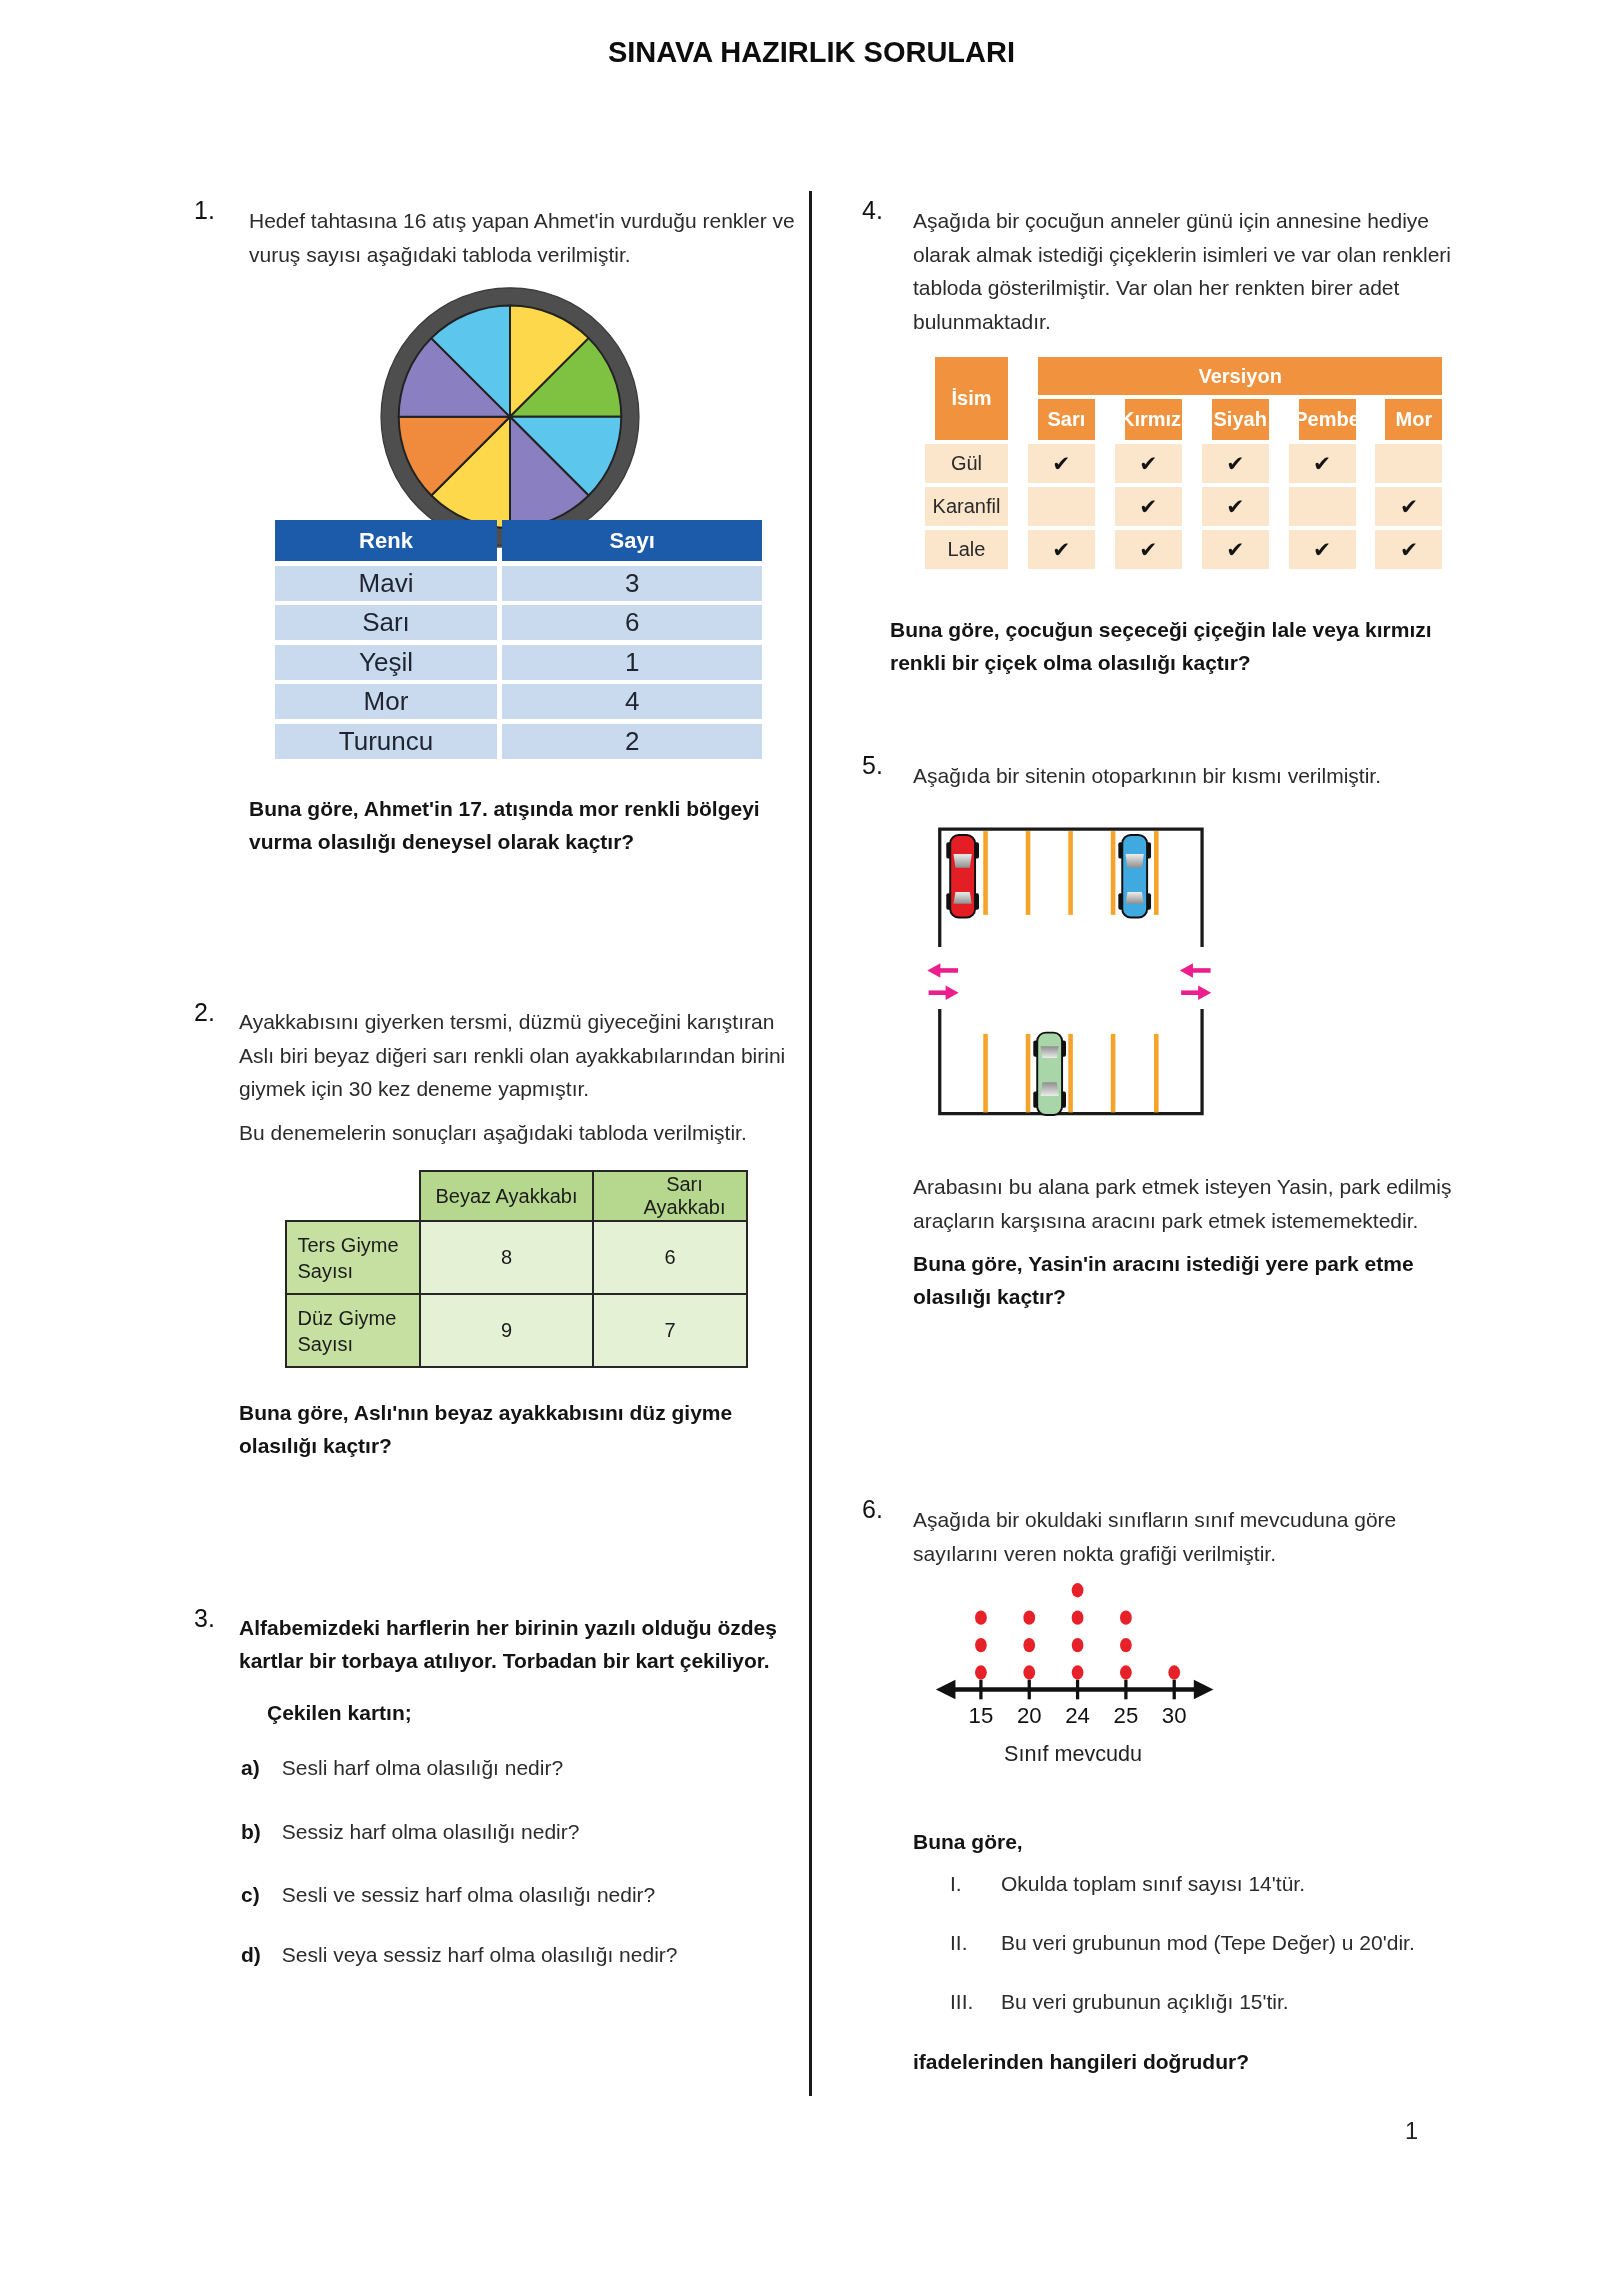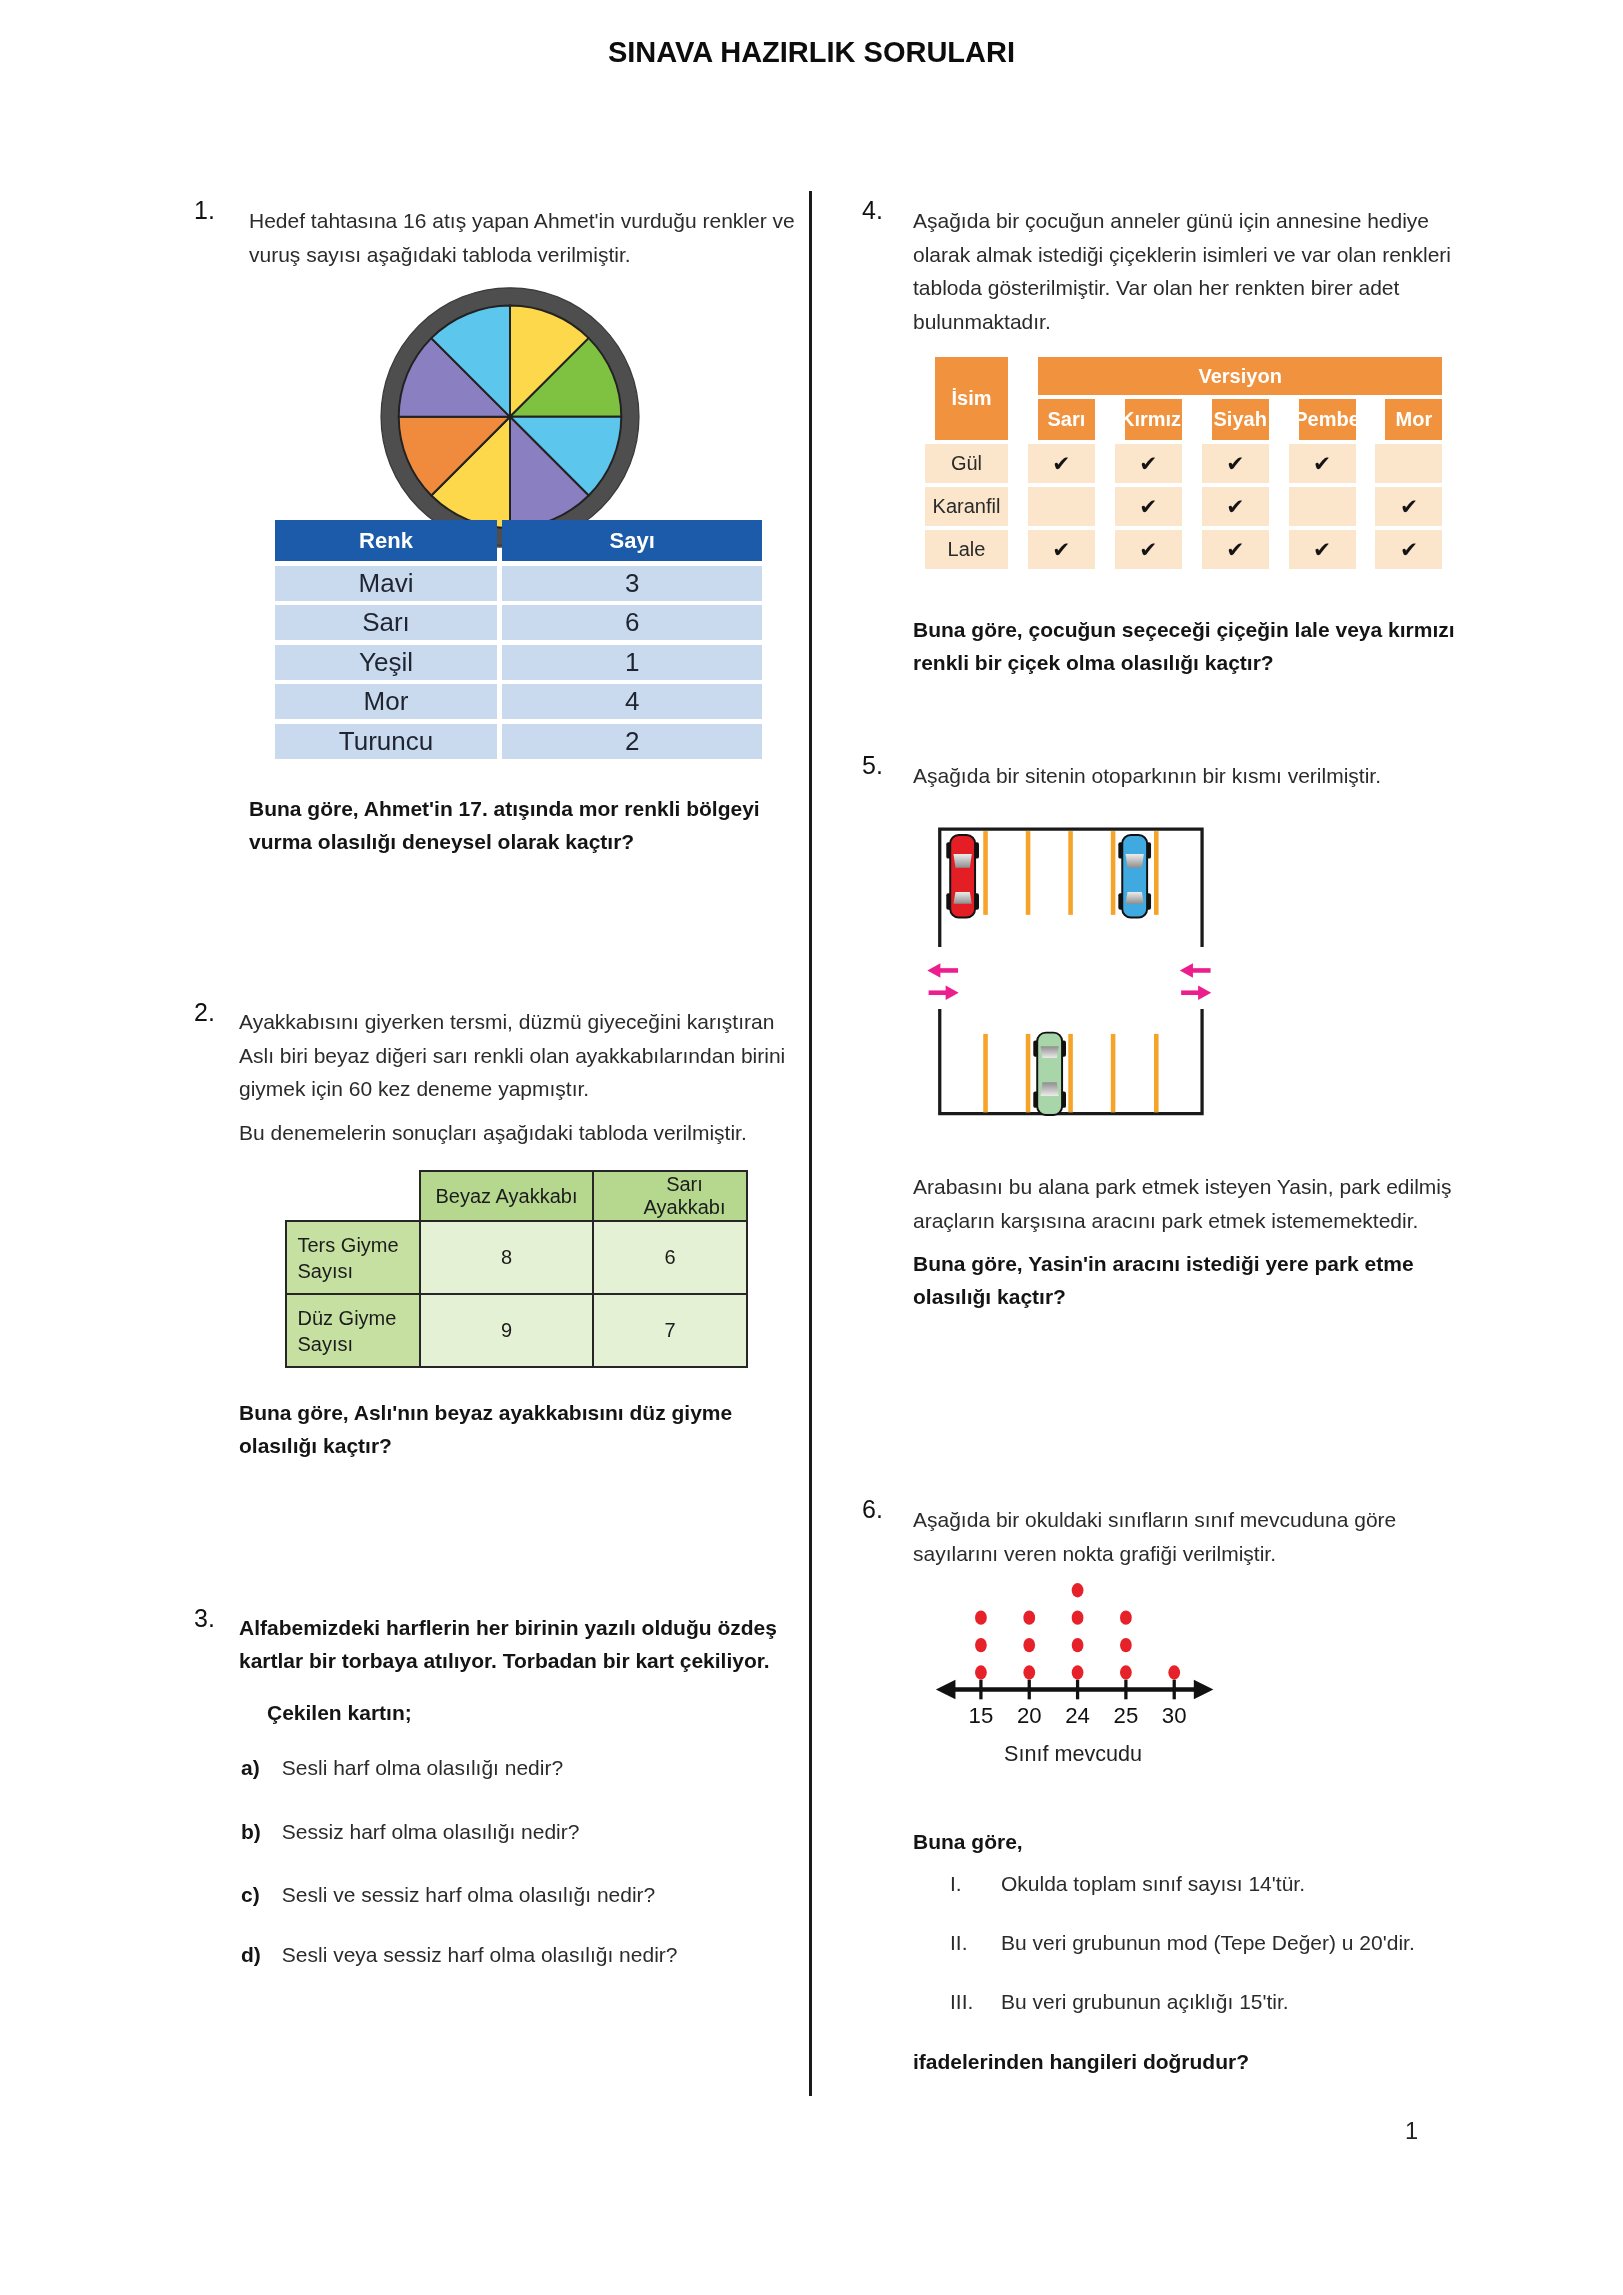--- a/index.html
+++ b/index.html
@@ -170,7 +170,7 @@
       <div class="dc check" style="background: rgb(251, 229, 203);">✔</div>
     </div>
 
-  <div class="abs qbold" style="left:913px;top:614px;width:543px;">Buna göre, çocuğun seçeceği çiçeğin lale veya kırmızı renkli bir çiçek olma olasılığı kaçtır?</div>
+  <div class="abs qbold" style="left:890px;top:614px;width:543px;">Buna göre, çocuğun seçeceği çiçeğin lale veya kırmızı renkli bir çiçek olma olasılığı kaçtır?</div>
 
   <div class="abs qnum" style="left:862px;top:751px;">5.</div>
   <div class="abs qtext" style="left:913px;top:759px;width:553px;">Aşağıda bir sitenin otoparkının bir kısmı verilmiştir.</div>

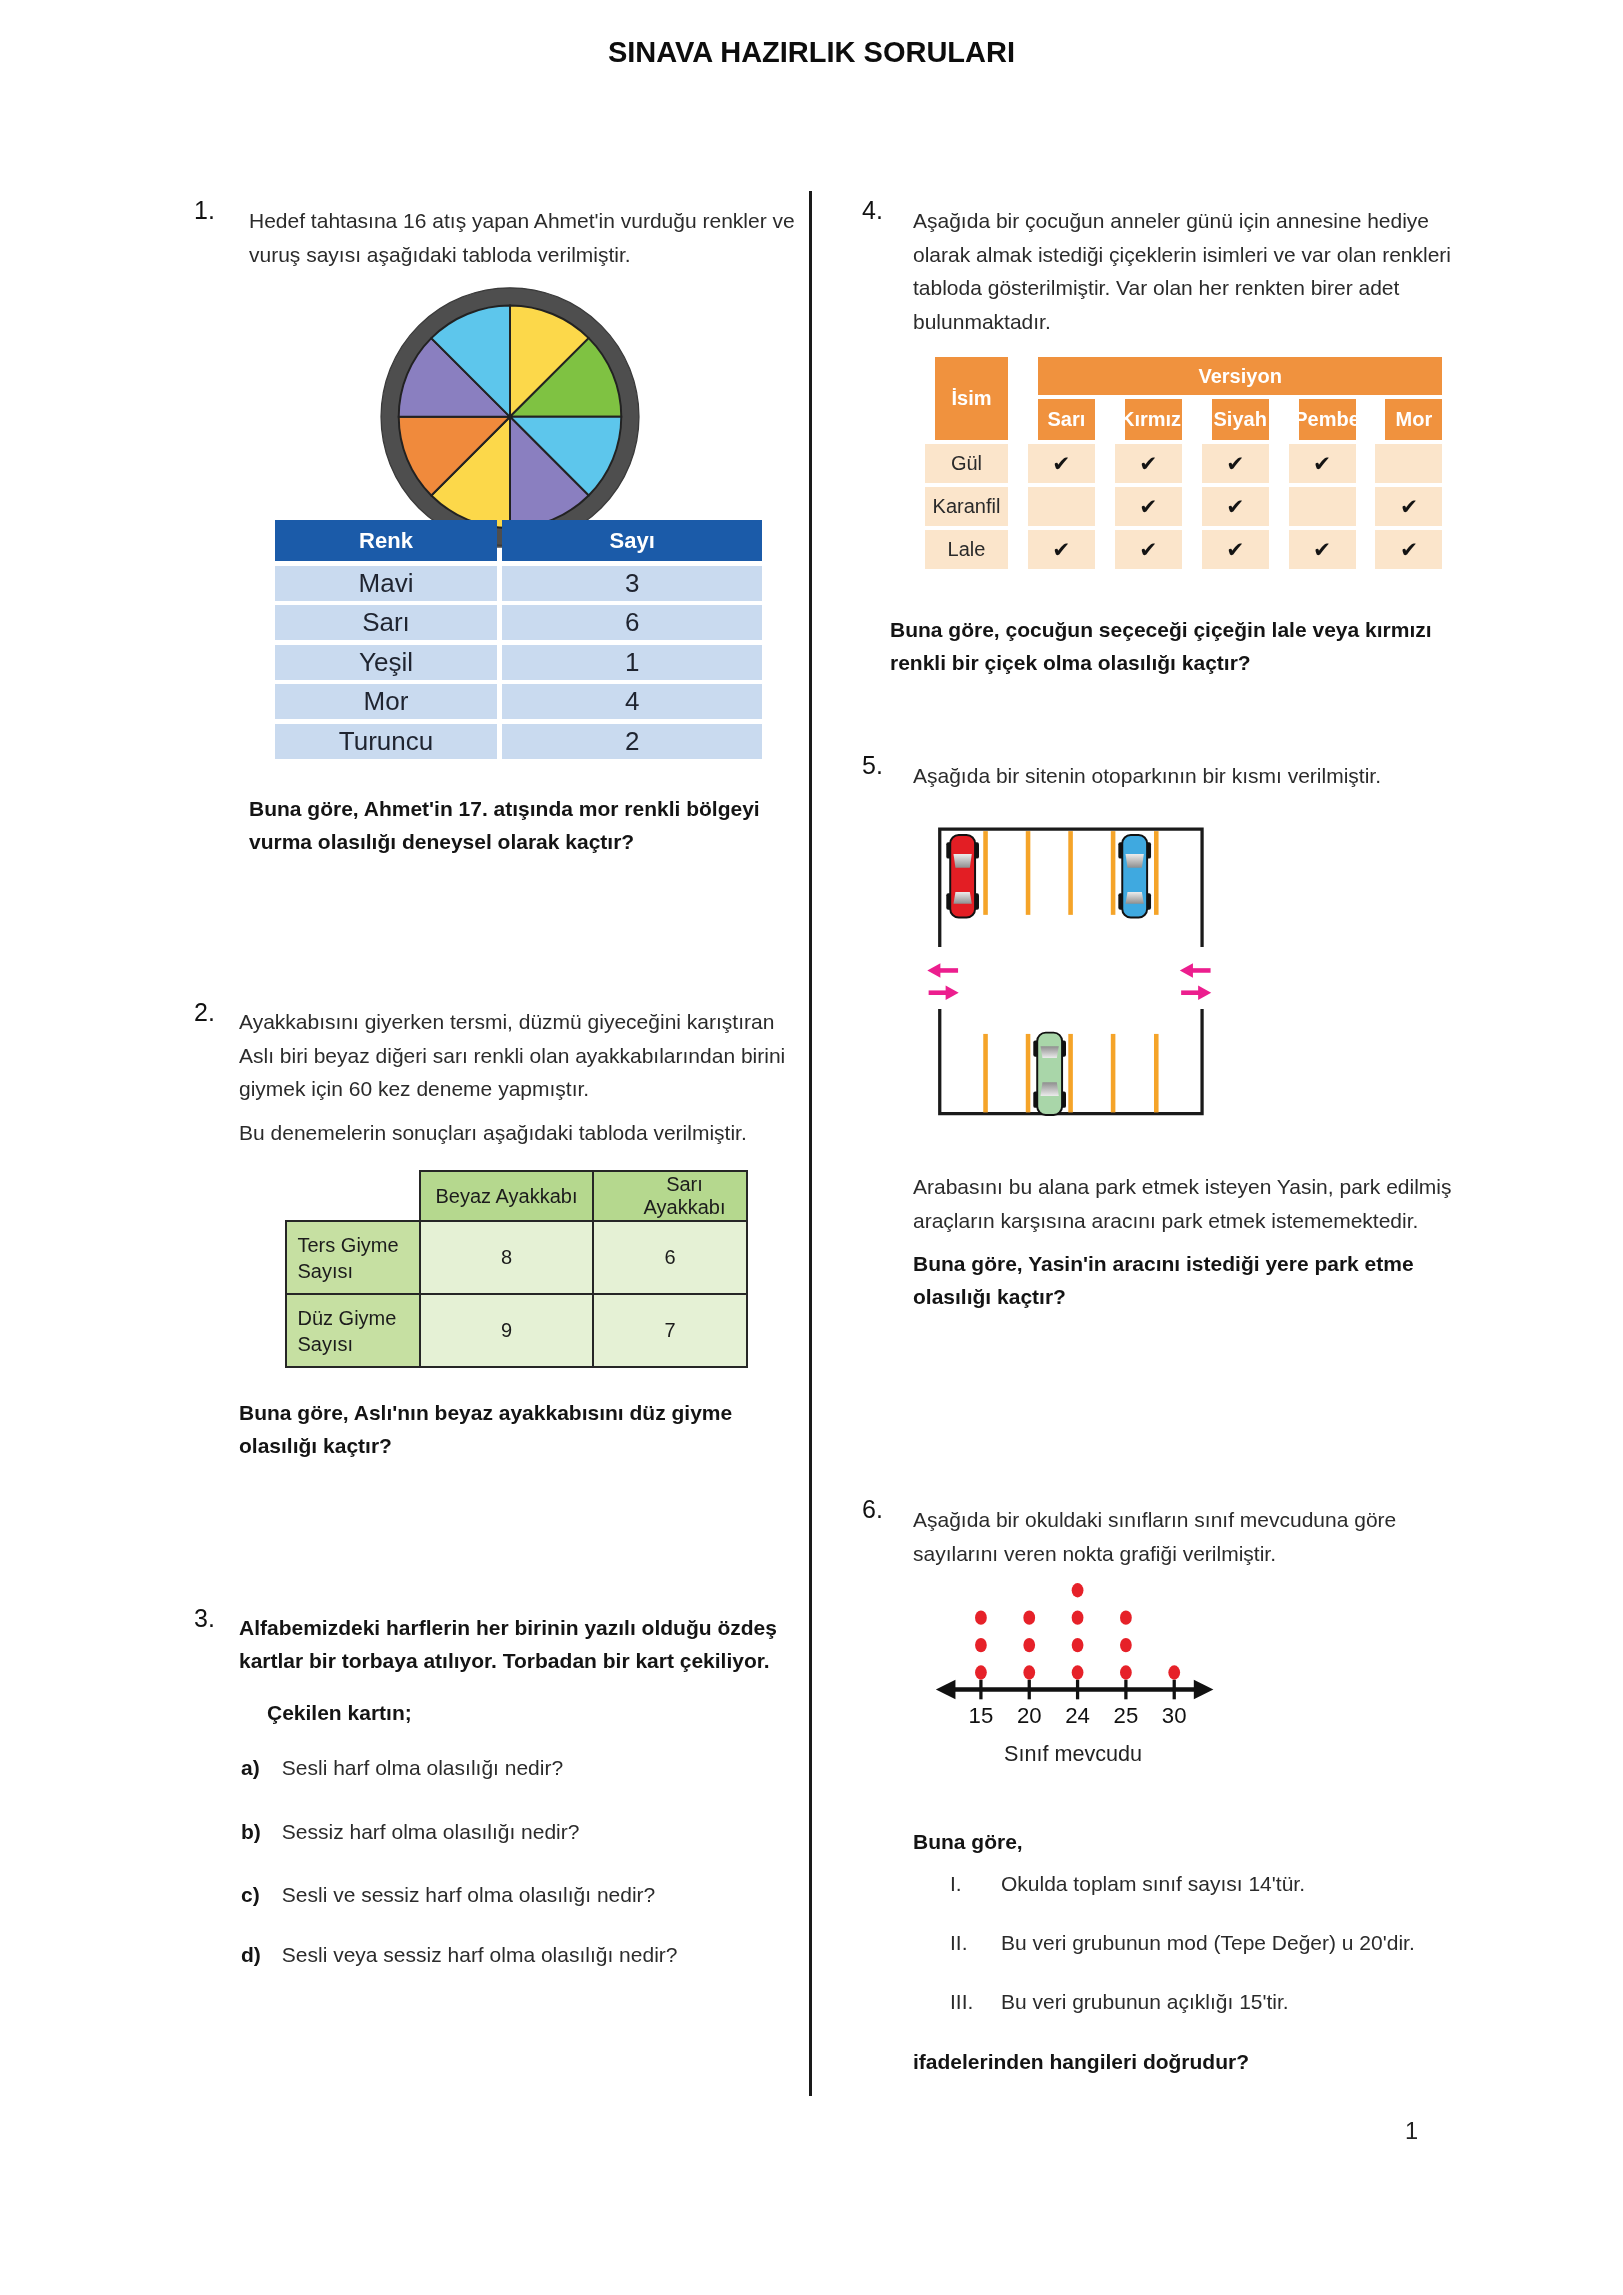--- a/index.html
+++ b/index.html
@@ -88,7 +88,7 @@
   <div class="abs qbold" style="left:249px;top:793px;width:536px;">Buna göre, Ahmet'in 17. atışında mor renkli bölgeyi vurma olasılığı deneysel olarak kaçtır?</div>
 
   <div class="abs qnum" style="left:194px;top:998px;">2.</div>
-  <div class="abs qtext" style="left:239px;top:1005px;width:559px;">Ayakkabısını giyerken tersmi, düzmü giyeceğini karıştıran Aslı biri beyaz diğeri sarı renkli olan ayakkabılarından birini giymek için 60 kez deneme yapmıştır.</div>
+  <div class="abs qtext" style="left:239px;top:1005px;width:559px;">Ayakkabısını giyerken tersmi, düzmü giyeceğini karıştıran Aslı biri beyaz diğeri sarı renkli olan ayakkabılarından birini giymek için 30 kez deneme yapmıştır.</div>
   <div class="abs qtext" style="left:239px;top:1116px;width:559px;">Bu denemelerin sonuçları aşağıdaki tabloda verilmiştir.</div>
 
   <table class="abs t2" style="left:285px;top:1170px;">

